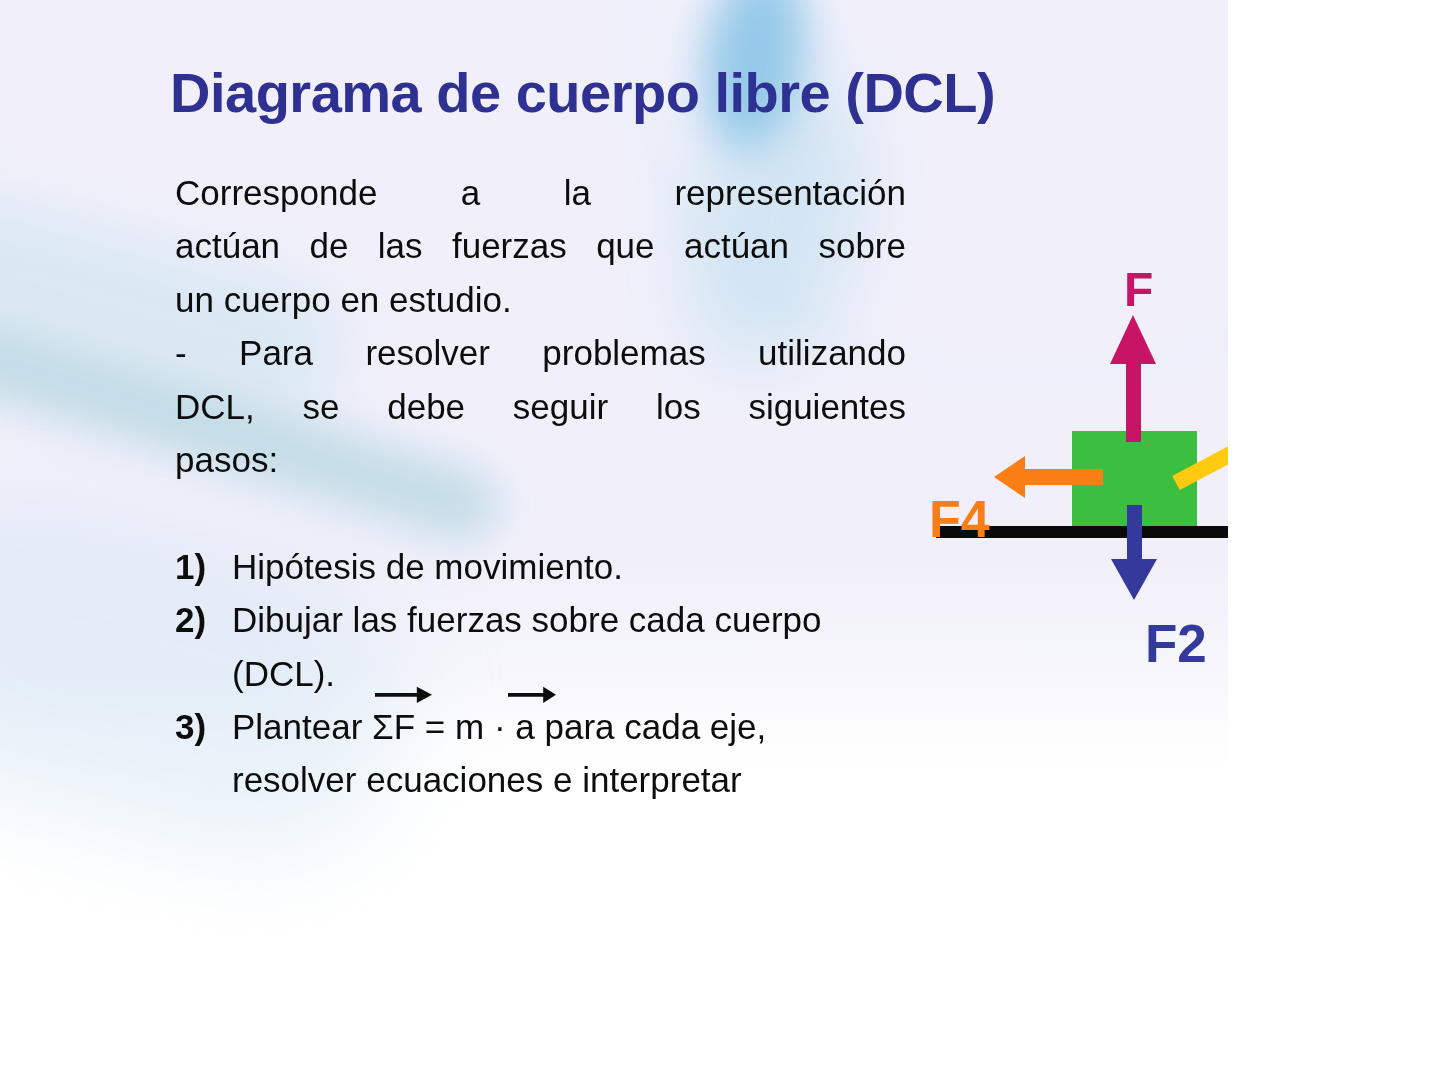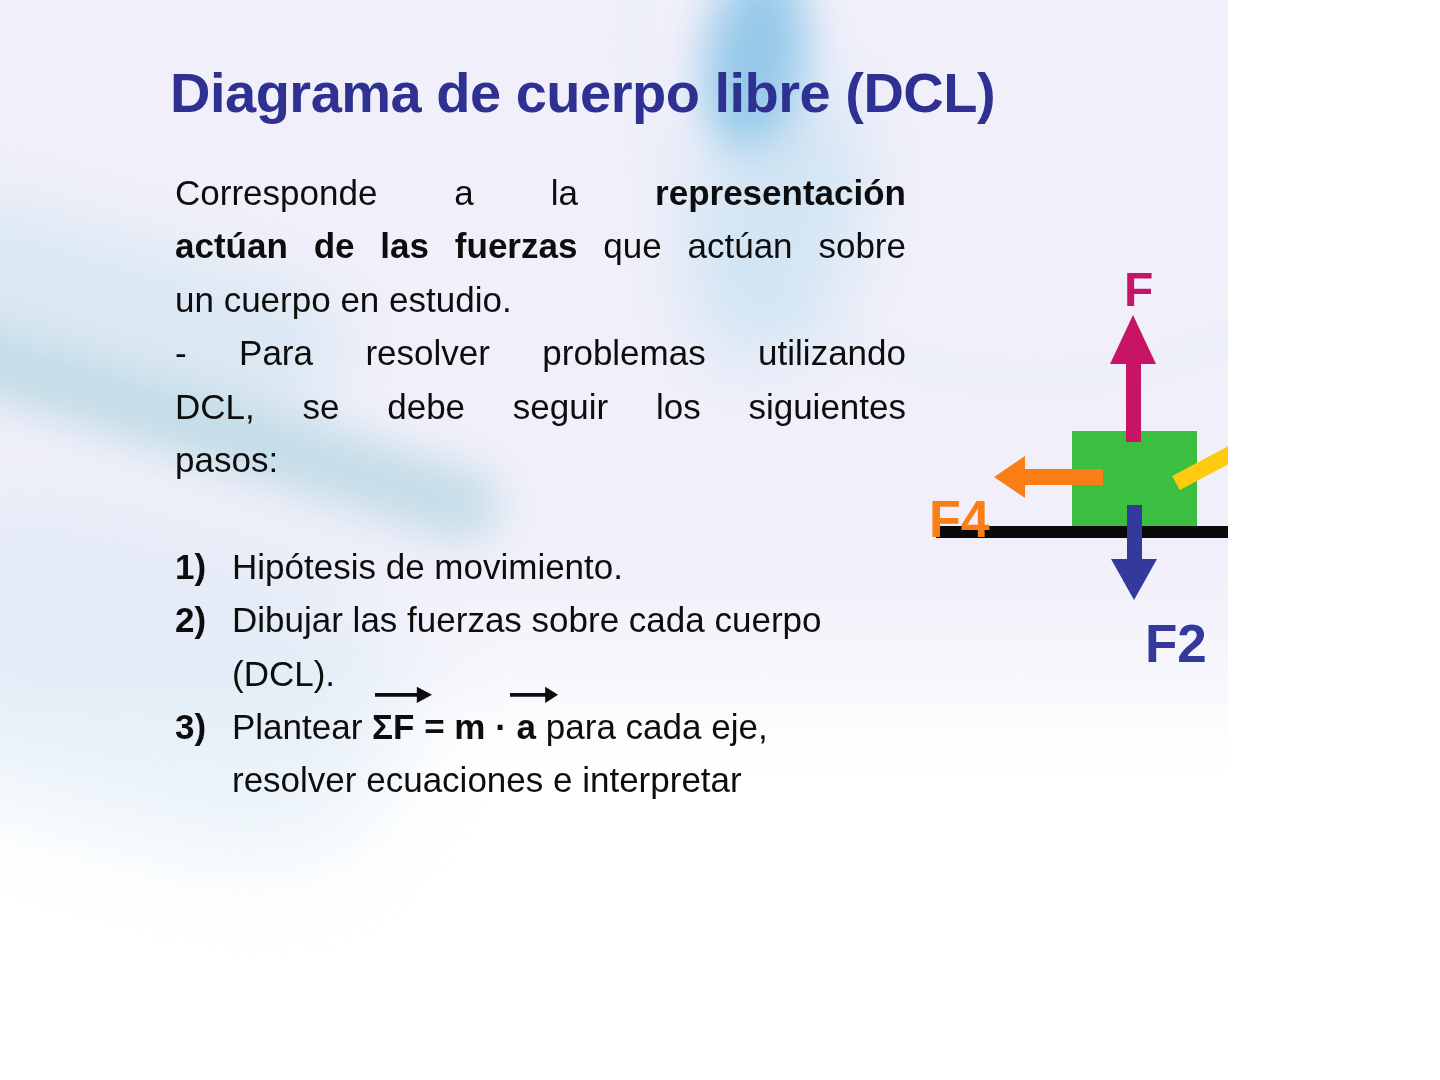--- a/index.html
+++ b/index.html
@@ -31,7 +31,7 @@
   }
   .line { display:block; }
   .just { text-align:justify; text-align-last:justify; }
-  .b { font-weight:bold; }
+  .b { font-weight:normal; }
   .spacer-line { display:block; height:53.4px; }
 
   .step { position:relative; padding-left:57px; }

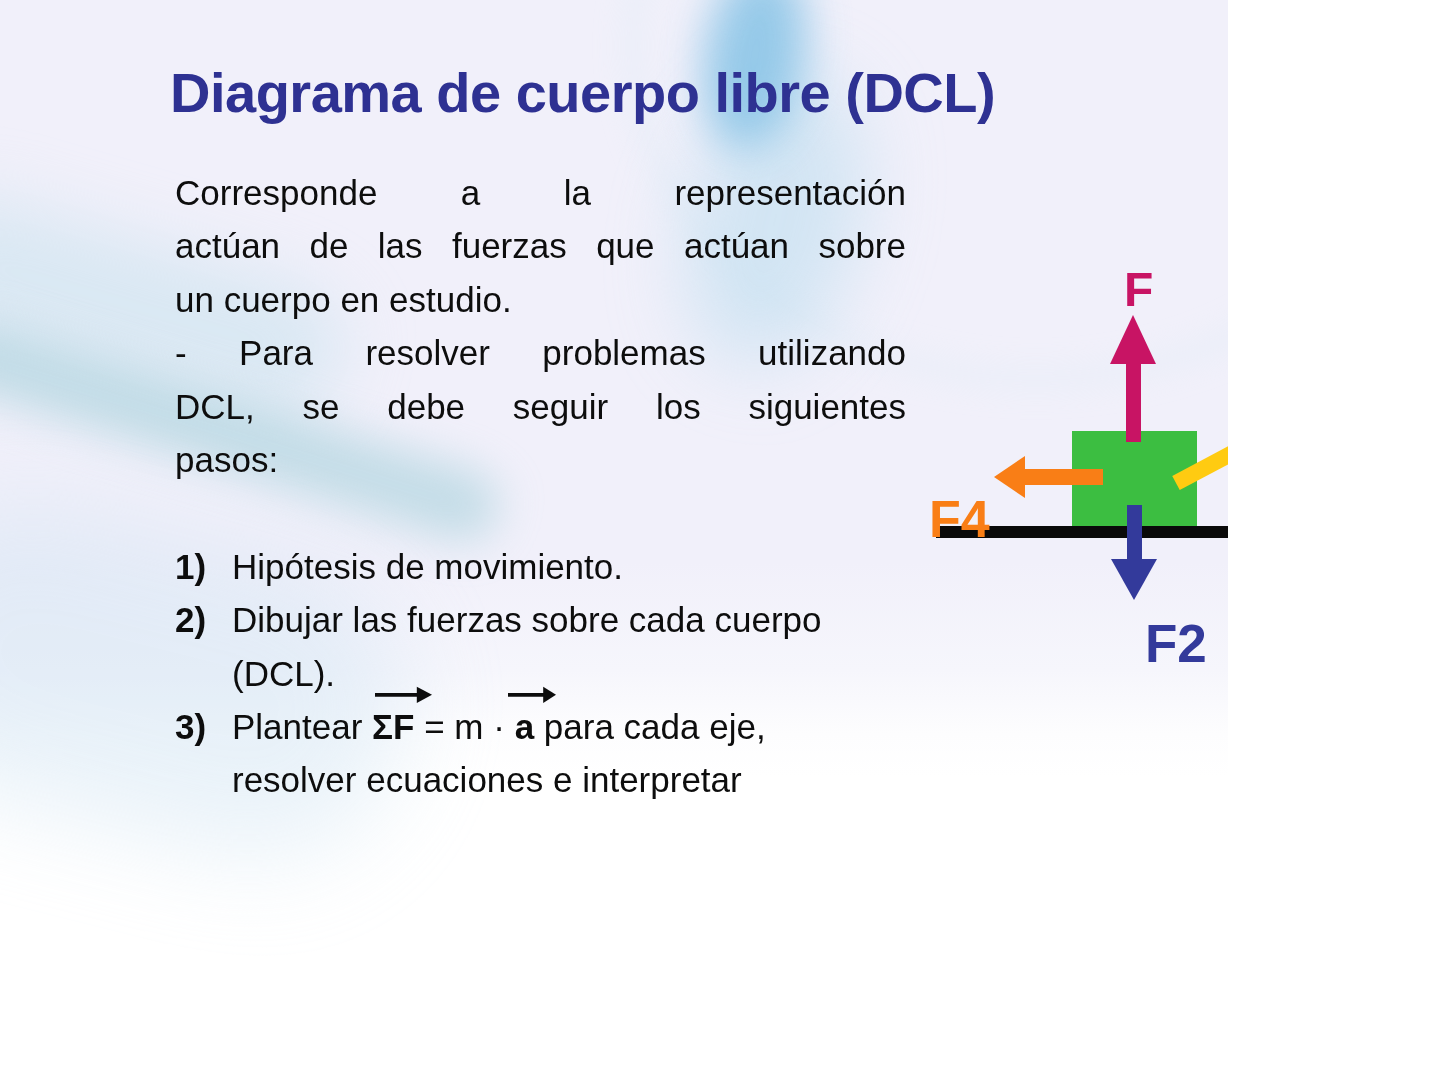--- a/index.html
+++ b/index.html
@@ -37,7 +37,7 @@
   .step { position:relative; padding-left:57px; }
   .step-num { position:absolute; left:0; top:0; font-weight:bold; }
 
-  .vec { position:relative; display:inline-block; font-weight:bold; }
+  .vec { position:relative; display:inline-block; font-weight:normal; }
   .varrow { position:absolute; top:-17px; height:20px; }
   .varrow-sf { left:3px; width:57px; }
   .varrow-a  { left:-7px; width:48px; }

